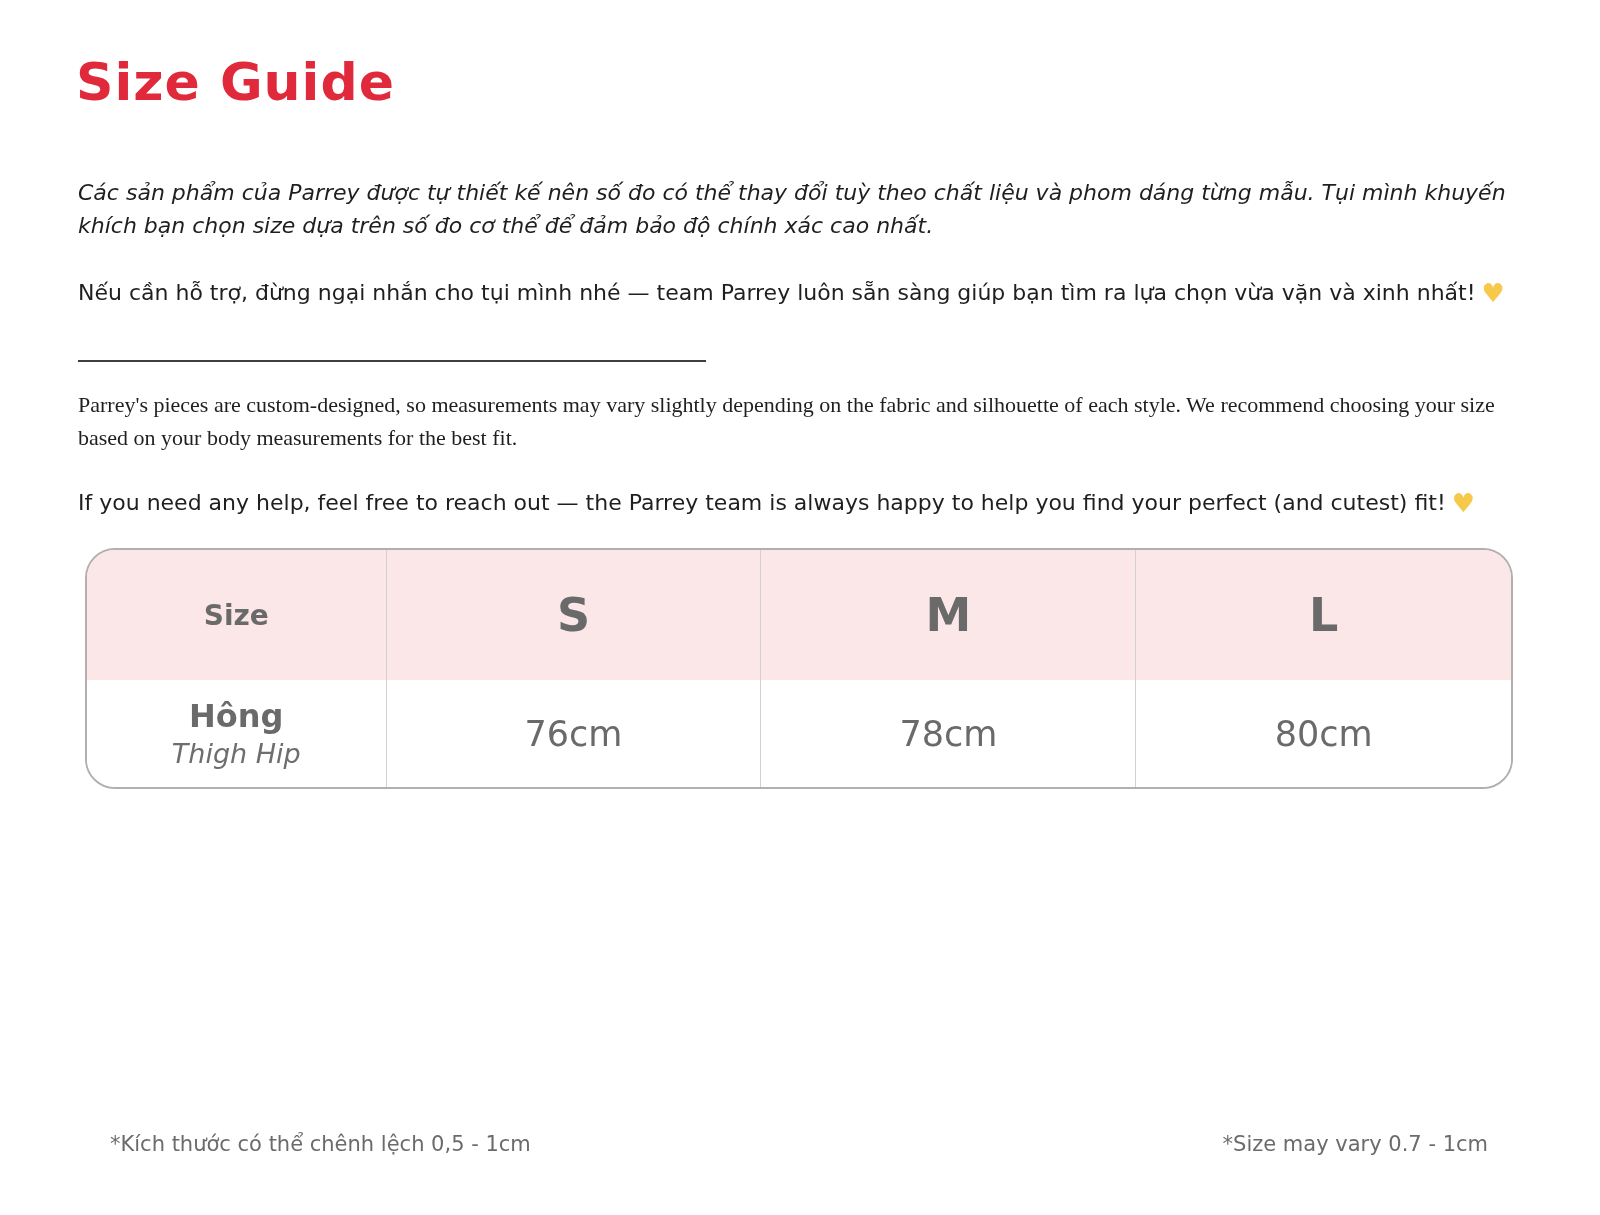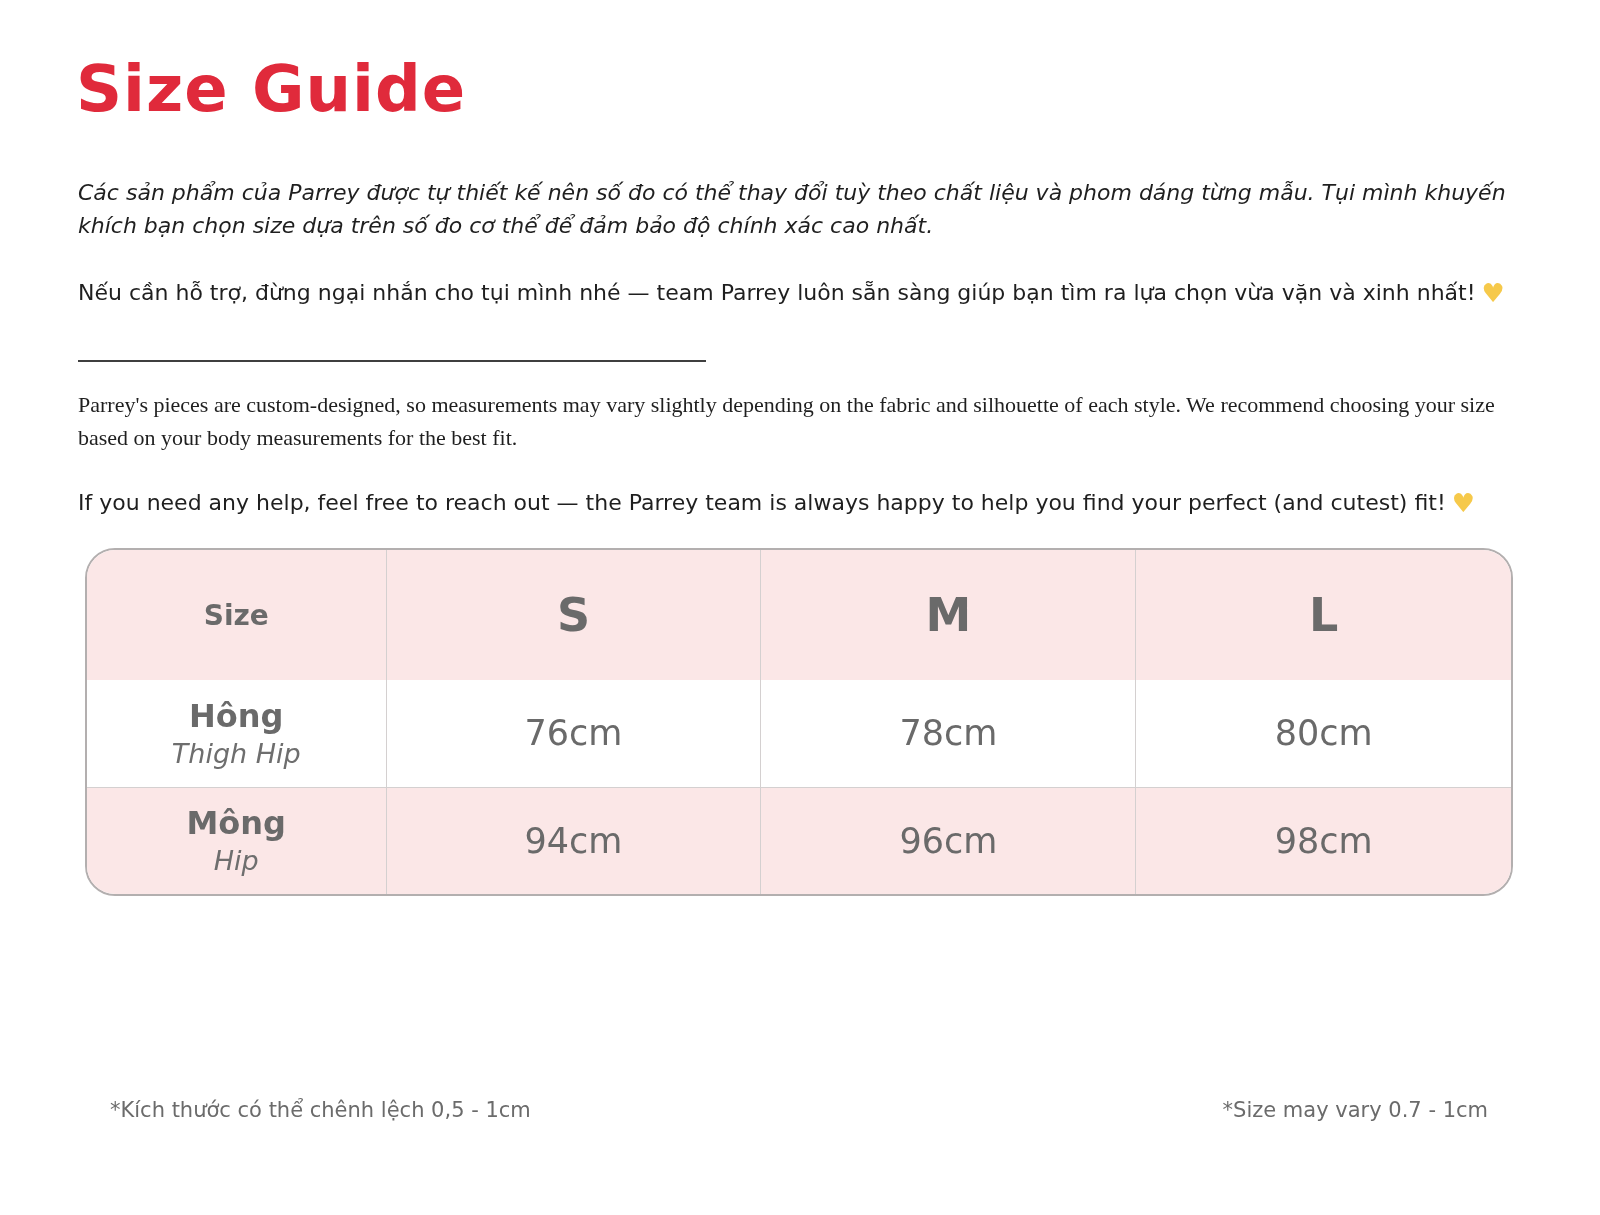--- a/index.html
+++ b/index.html
@@ -27,7 +27,7 @@
   .page-title{
     position:absolute;
     left:76px; top:52px;
-    font-size:64px;
+    font-size:52px;
     font-weight:800;
     letter-spacing:1px;
     color:var(--accent);

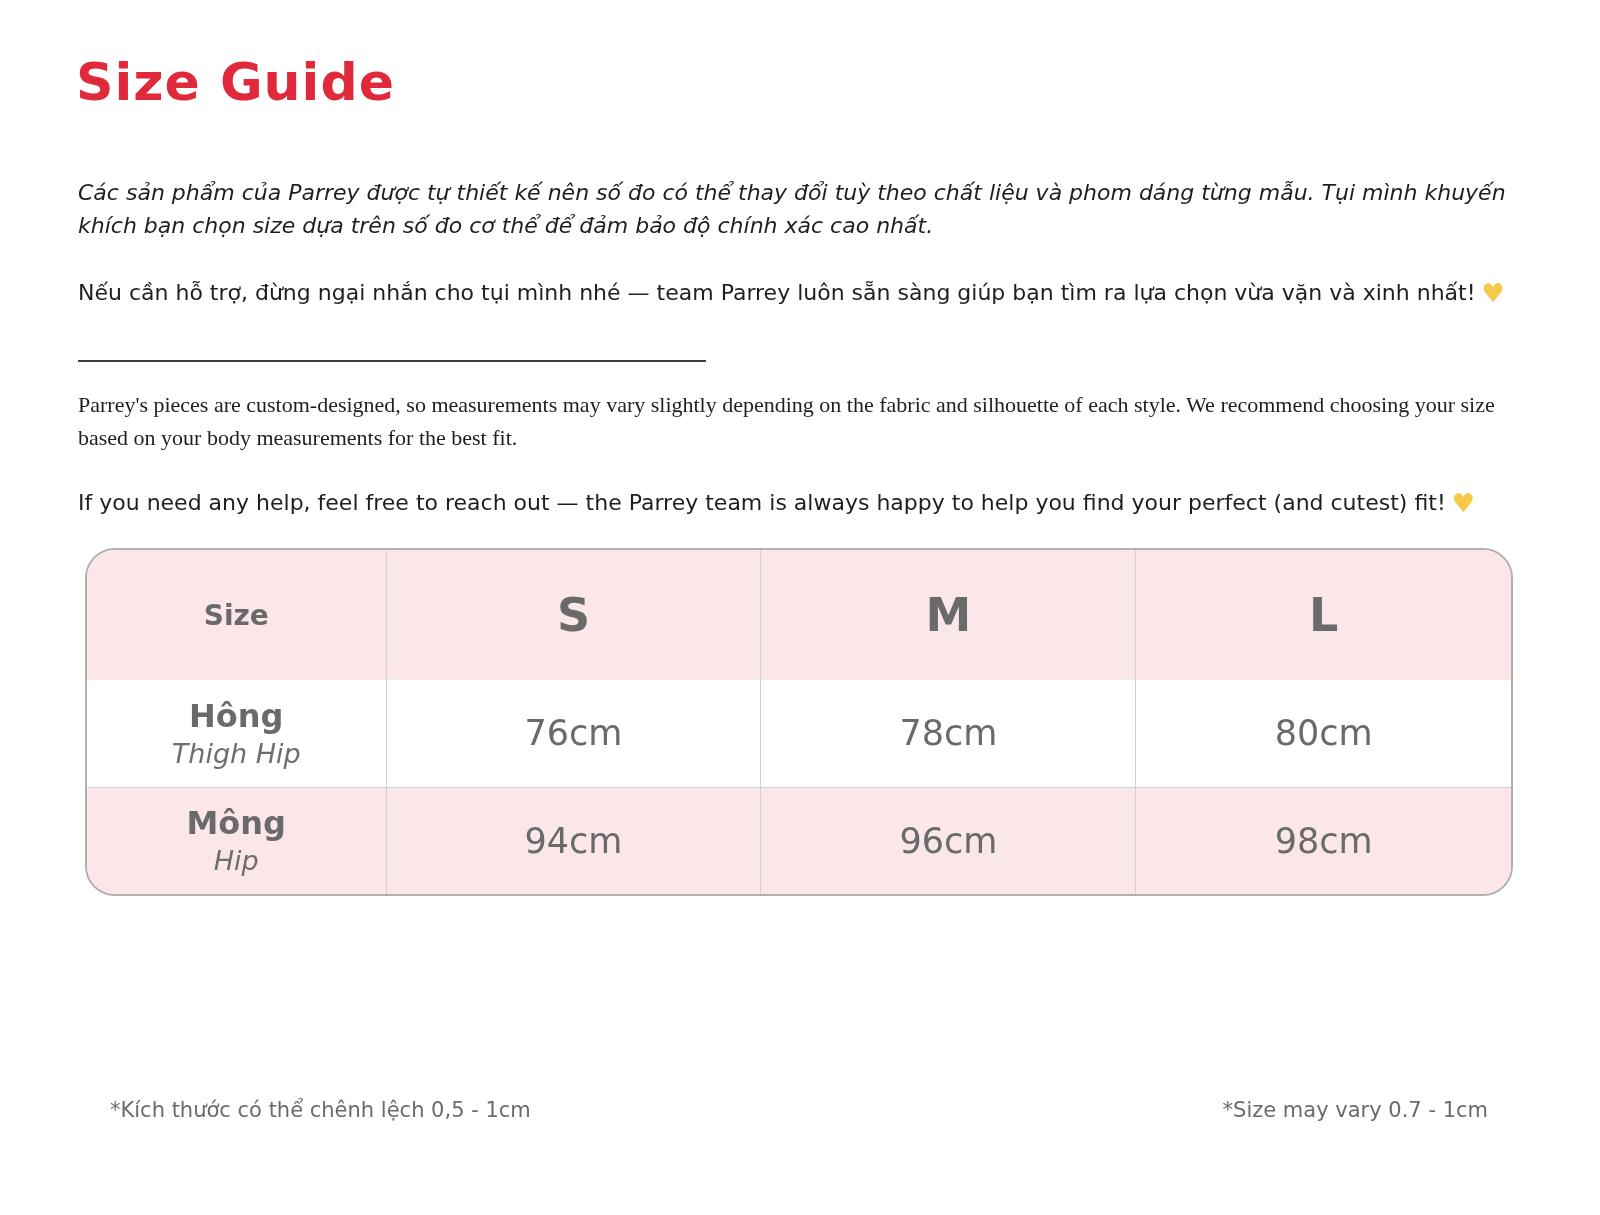--- a/index.html
+++ b/index.html
@@ -155,15 +155,6 @@
           <td class="cell-value">78cm</td>
           <td class="cell-value">80cm</td>
         </tr>
-        <tr>
-          <td>
-            <div class="label-vi">Mông</div>
-            <div class="label-en">Hip</div>
-          </td>
-          <td class="cell-value">94cm</td>
-          <td class="cell-value">96cm</td>
-          <td class="cell-value">98cm</td>
-        </tr>
       </tbody>
     </table>
   </div>

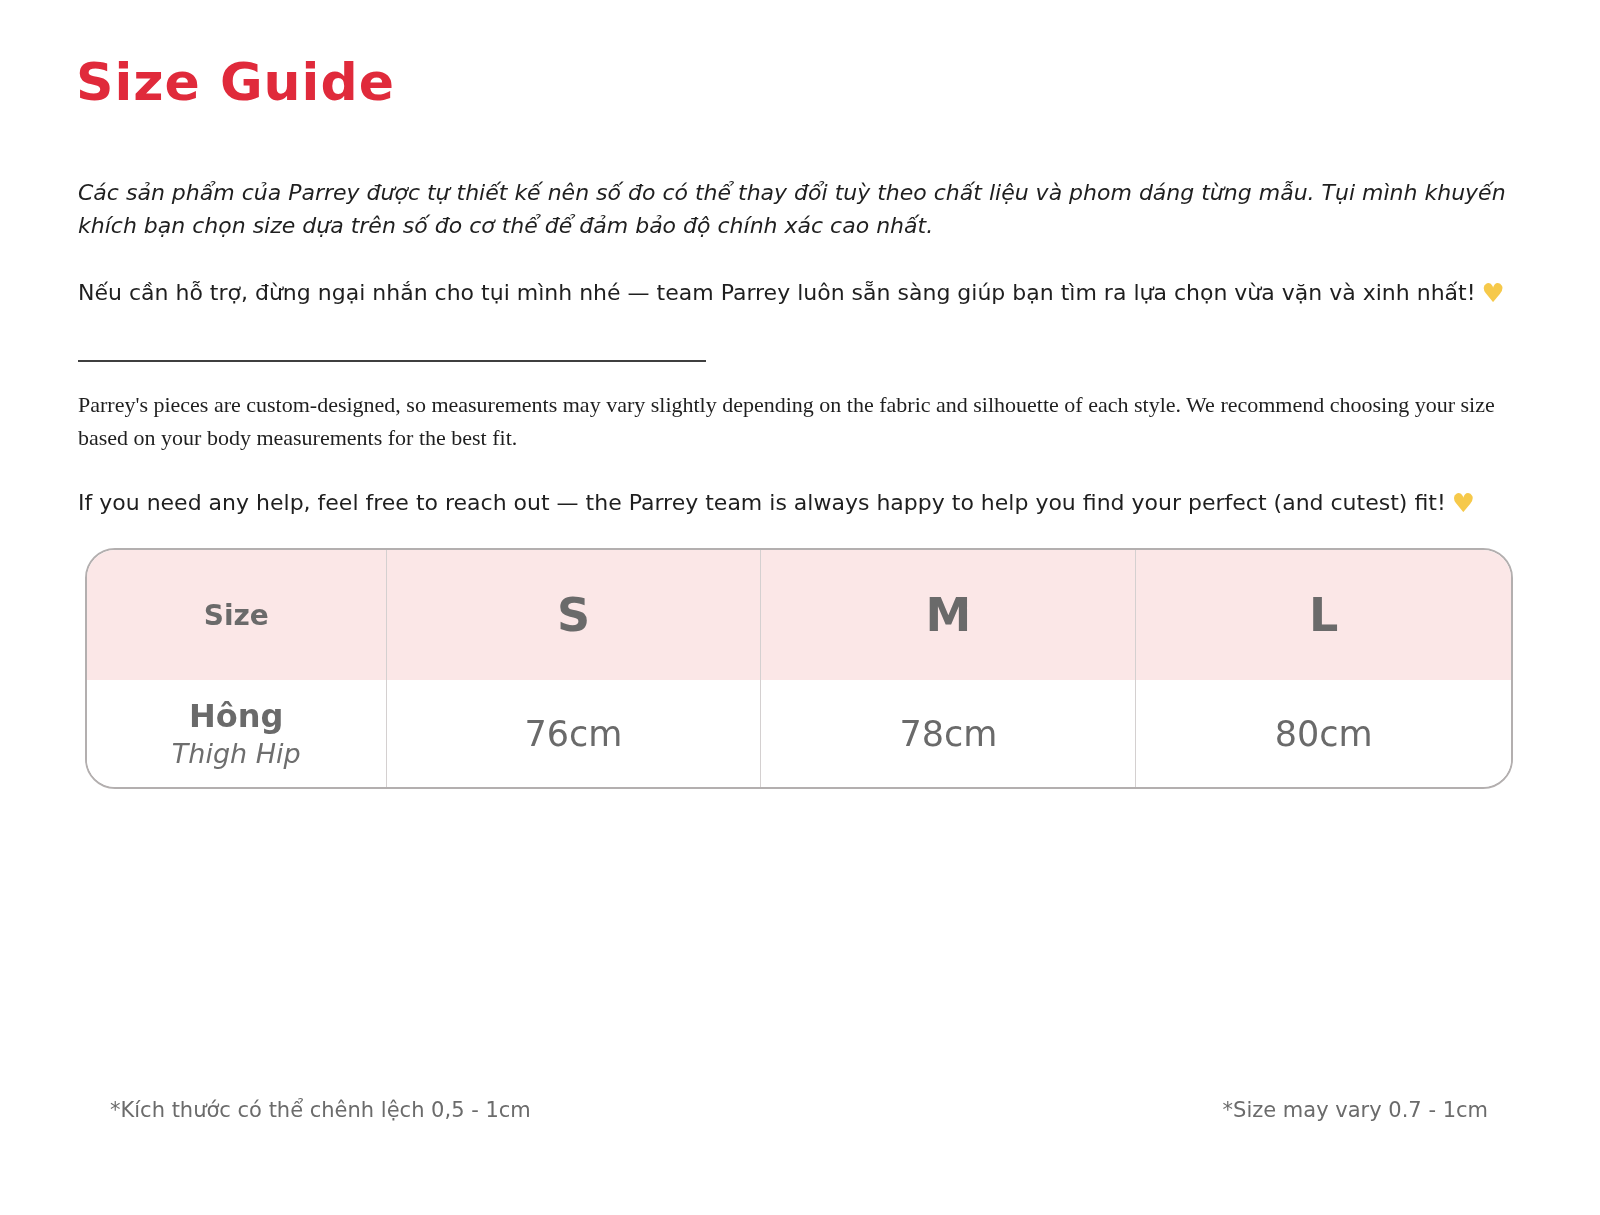--- a/index.html
+++ b/index.html
@@ -109,7 +109,7 @@
   .cell-value{font-size:35px;}
   .notes{
     position:absolute;
-    left:85px; top:1098px;
+    left:85px; top:1132px;
     width:1428px;
     display:flex;
     justify-content:space-between;

